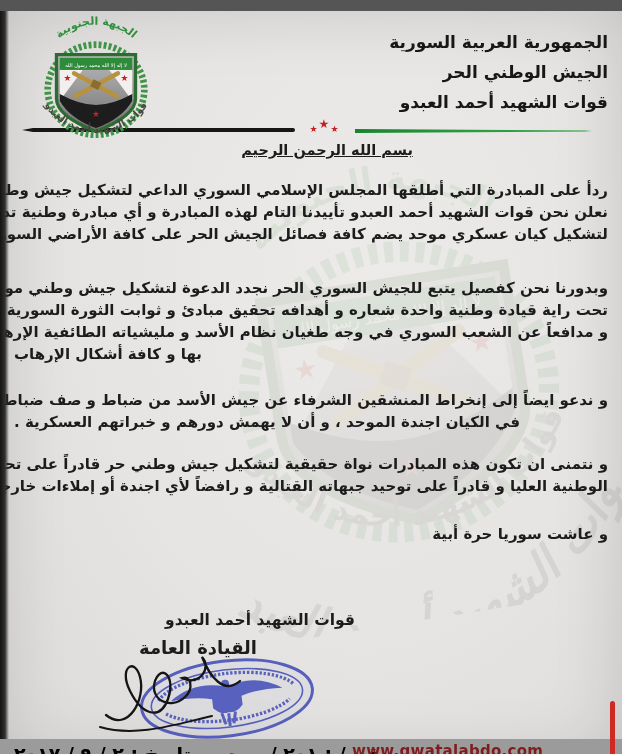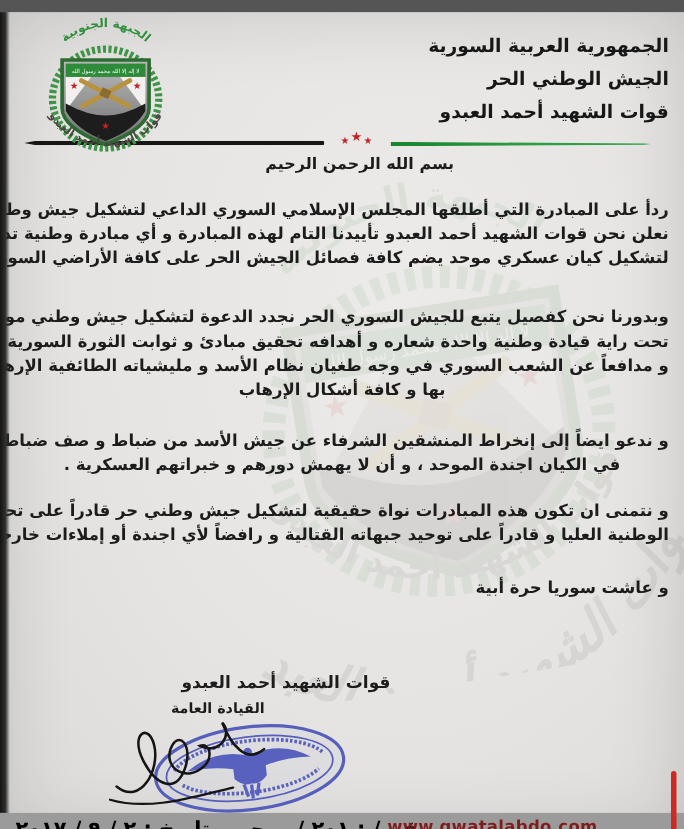--- a/index.html
+++ b/index.html
@@ -28,7 +28,7 @@
     clip-path:polygon(0 0,97% 35%,100% 50%,97% 65%,0 100%);}
   
   .basmala{position:absolute;top:131px;left:32px;width:590px;text-align:center;
-    font-size:14.5px;font-weight:bold;direction:rtl;}
+    font-size:14.5px;font-weight:bold;direction:rtl;text-decoration:underline;}
   .body-text{position:absolute;top:168px;left:14px;right:14px;direction:rtl;
     font-size:15px;font-weight:bold;line-height:22px;text-align:right;z-index:2;}
   .para{margin:0 0 0 0;}

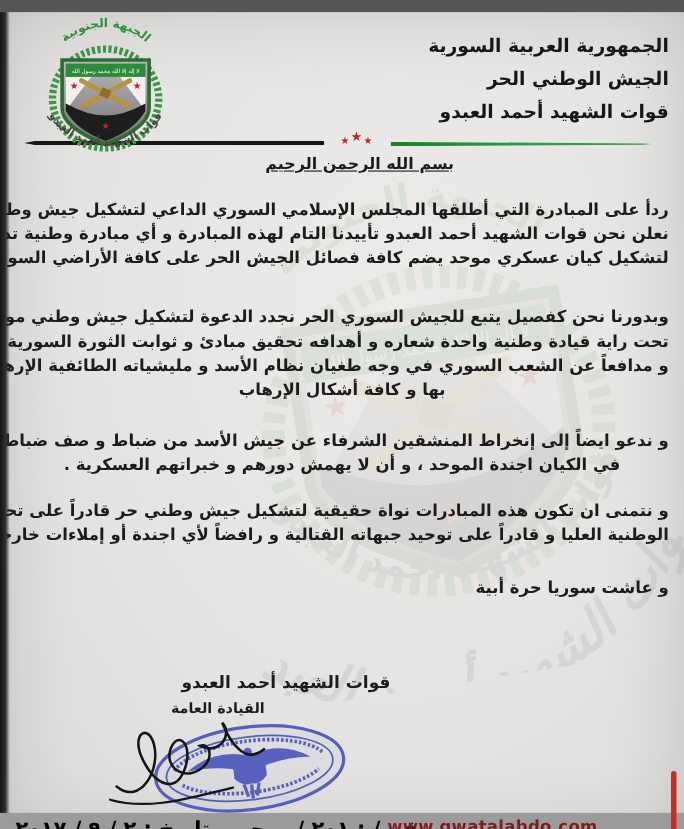--- a/index.html
+++ b/index.html
@@ -36,7 +36,7 @@
   .para.p2{margin-bottom:24px;}
   .para.p3{margin-bottom:20px;}
   .line{white-space:nowrap;}
-  .line.center{text-align:center;}
+  .line.center{text-align:left;}
   .closing{margin-top:26px;text-align:right;}
   
   .watermark{position:absolute;left:195px;top:148px;width:410px;height:480px;

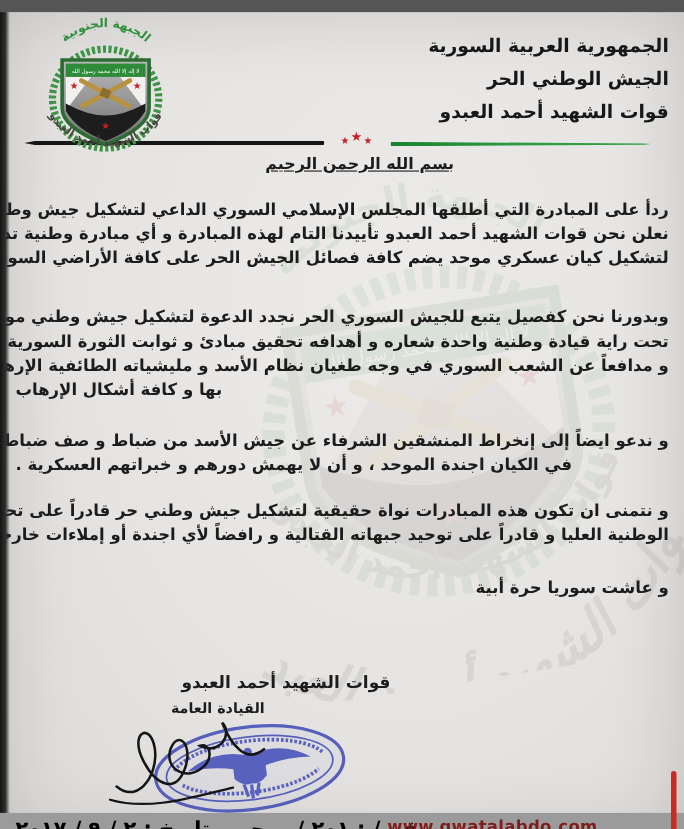--- a/index.html
+++ b/index.html
@@ -44,7 +44,7 @@
   
   .sig-block{position:absolute;top:600px;left:120px;width:280px;text-align:center;
     direction:rtl;font-weight:bold;font-size:15.5px;z-index:3;}
-  .sig-title{position:relative;left:-62px;margin-top:8px;font-size:13px;}
+  .sig-title{position:relative;left:-62px;margin-top:8px;font-size:18px;}
   .stamp-box{position:absolute;left:133px;top:646px;width:188px;height:84px;
     transform:rotate(-7deg);z-index:2;opacity:0.92;}
   .ink-box{position:absolute;left:88px;top:626px;width:195px;height:108px;z-index:4;}

